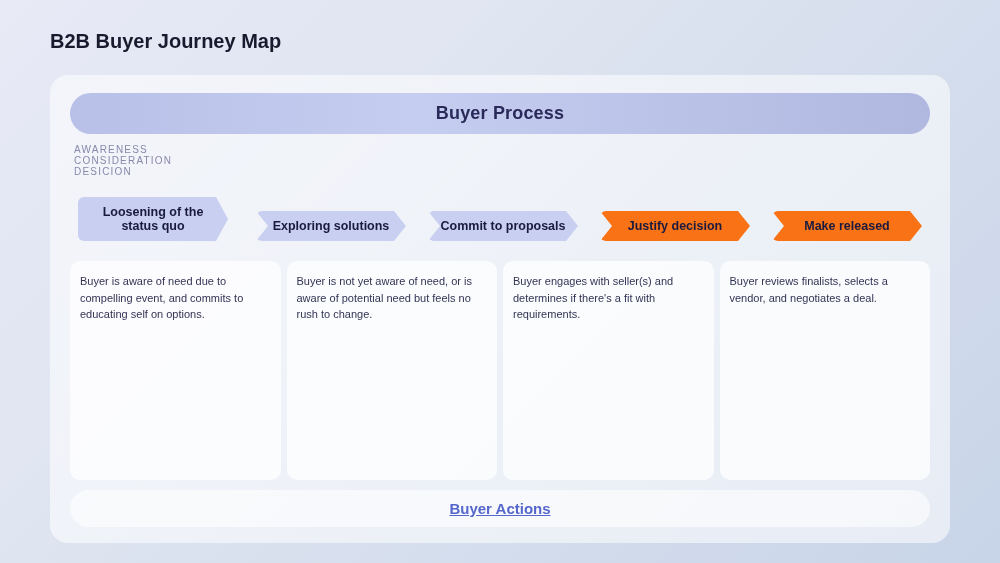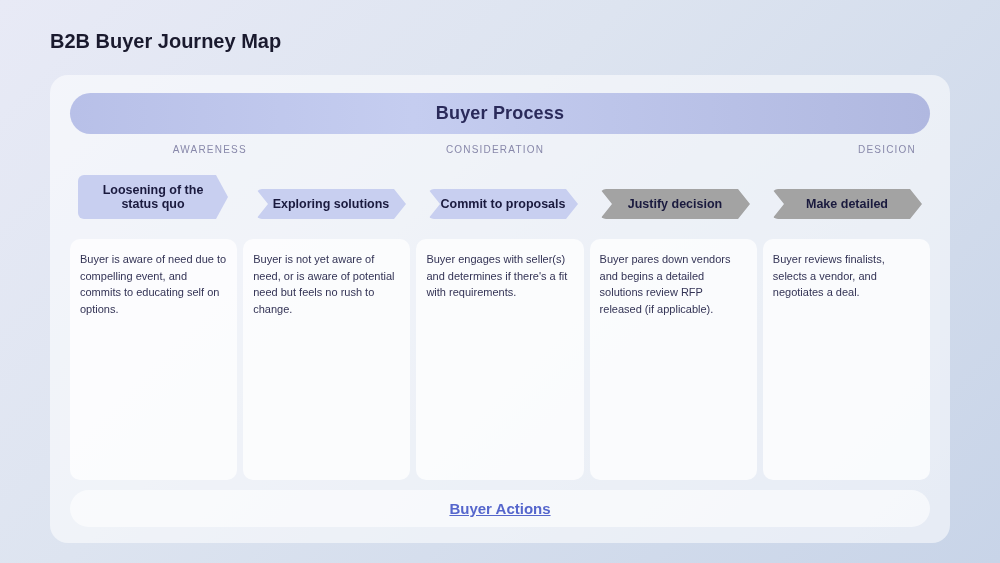--- a/index.html
+++ b/index.html
@@ -48,6 +48,7 @@
       display: flex;
       align-items: flex-start;
       padding: 0 4px;
+      flex-direction: column;
     }
 
     .stage-label {

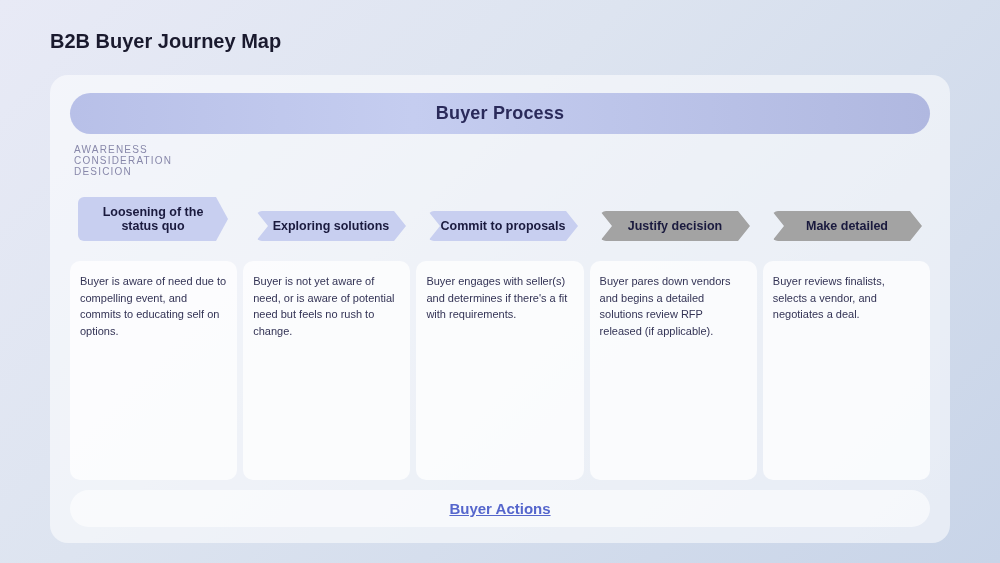--- a/index.html
+++ b/index.html
@@ -104,7 +104,7 @@
     }
 
     .step-header-inner.darker {
-      background: #a3a3a3;
+      background: #f97316;
     }
 
     .step-header-gap {

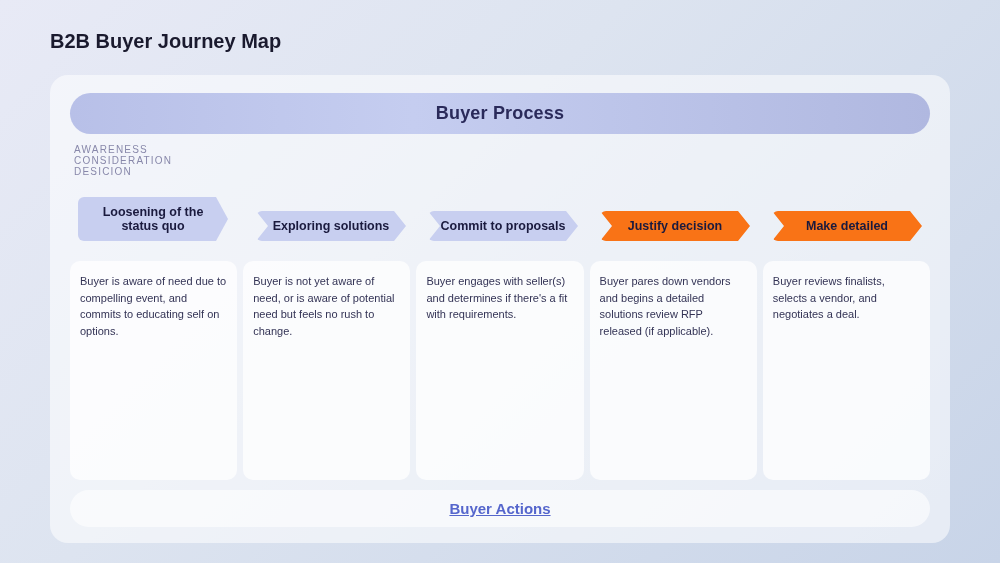--- a/index.html
+++ b/index.html
@@ -175,7 +175,7 @@
       </div>
       <div class="step-header-gap"></div>
       <div class="step-header">
-        <div class="step-header-inner darker">Make detailed</div>
+        <div class="step-header-inner darker">Make released</div>
       </div>
     </div>
 

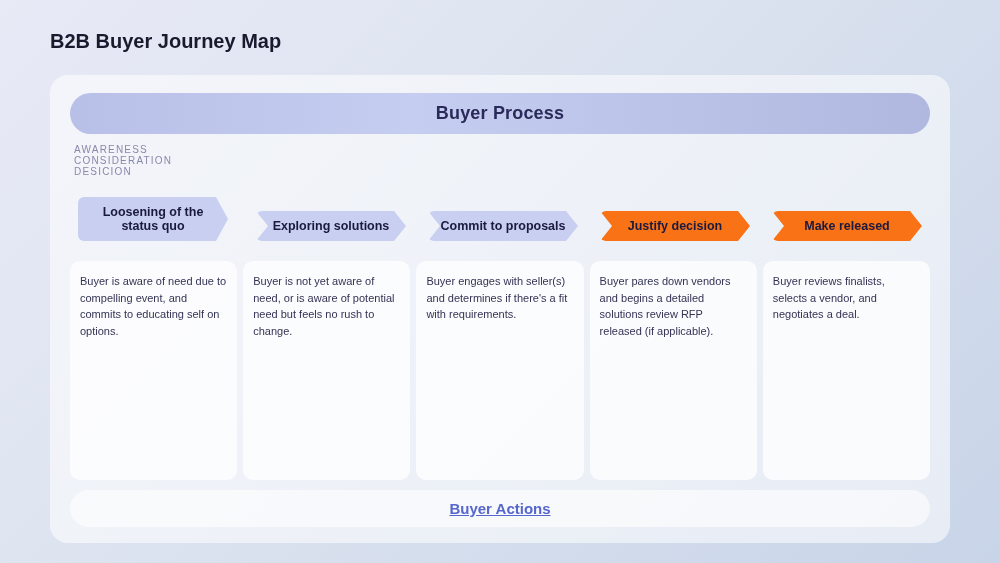--- a/index.html
+++ b/index.html
@@ -183,7 +183,6 @@
       <div class="desc-card">Buyer is aware of need due to compelling event, and commits to educating self on options.</div>
       <div class="desc-card">Buyer is not yet aware of need, or is aware of potential need but feels no rush to change.</div>
       <div class="desc-card">Buyer engages with seller(s) and determines if there's a fit with requirements.</div>
-      <div class="desc-card">Buyer pares down vendors and begins a detailed solutions review RFP released (if applicable).</div>
       <div class="desc-card">Buyer reviews finalists, selects a vendor, and negotiates a deal.</div>
     </div>
 

